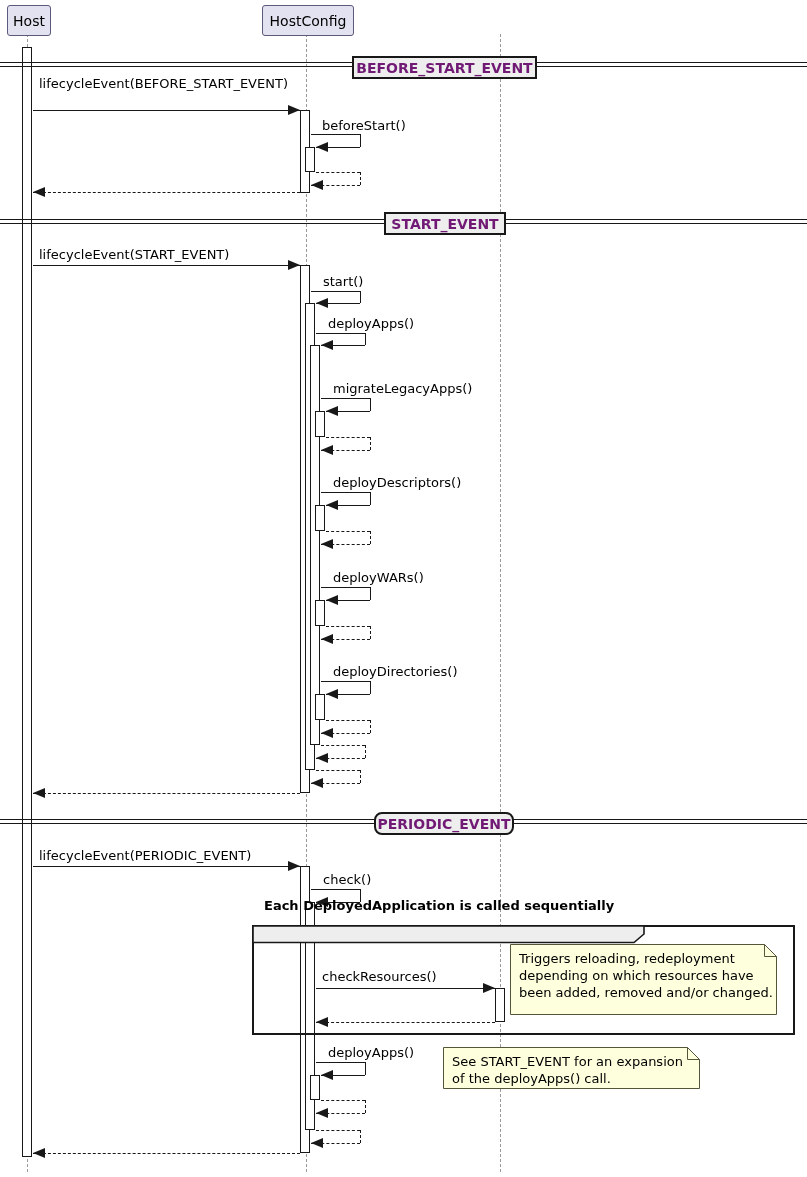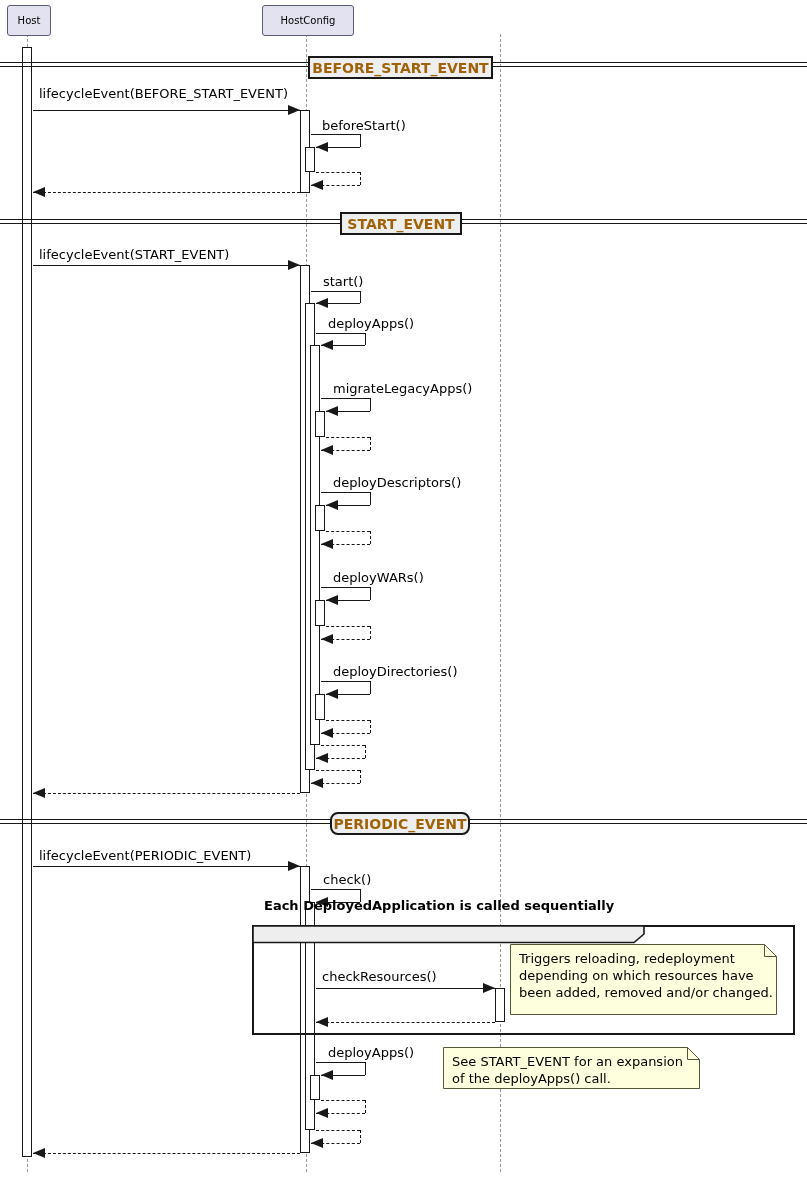--- a/index.html
+++ b/index.html
@@ -8,7 +8,7 @@
 
   
   .pbox{position:absolute;background:#E2E2F0;border:1px solid #5a5a7a;border-radius:3px;
-        display:flex;align-items:center;justify-content:center;font-size:10px;color:#000;}
+        display:flex;align-items:center;justify-content:center;font-size:14px;color:#000;}
 
   
   .lifeline{position:absolute;width:0;border-left:1px dashed #9a9a9a;}

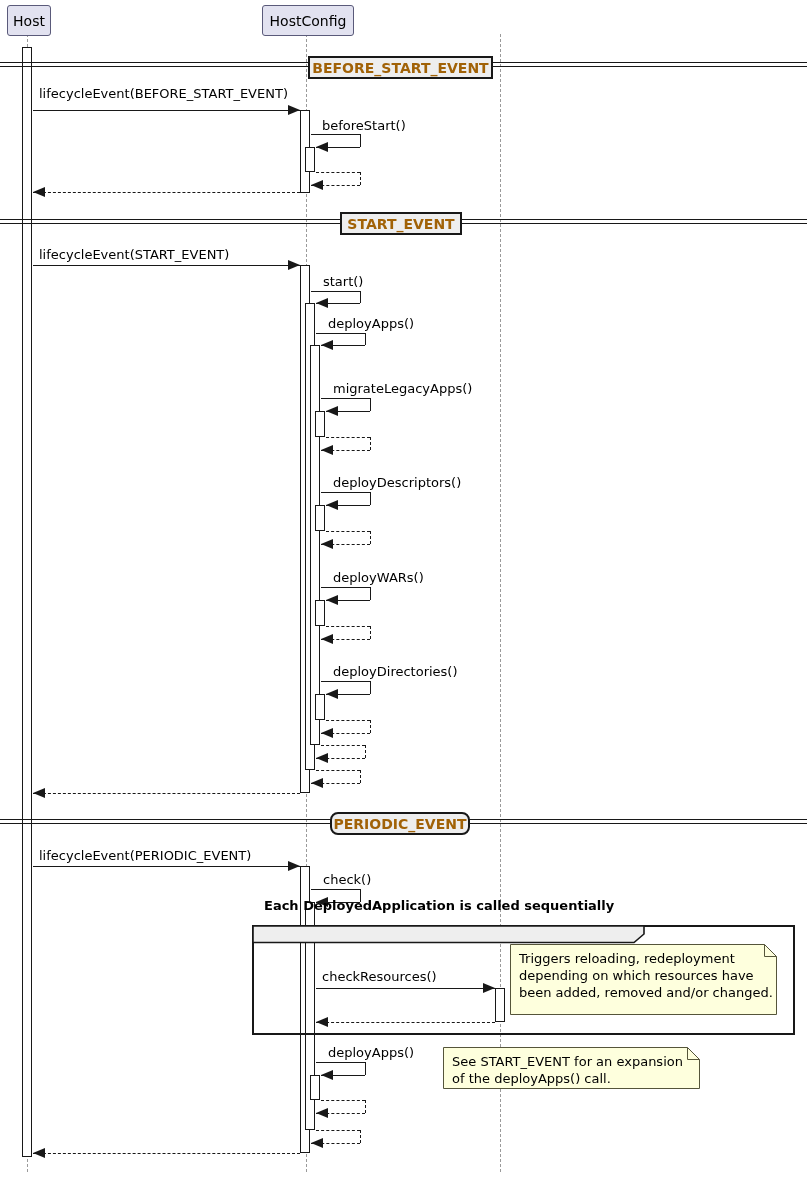--- a/index.html
+++ b/index.html
@@ -36,7 +36,7 @@
            border-bottom:1px solid #181818;}
   .divbox{position:absolute;background:#EEEEEE;border:2px solid #181818;box-sizing:border-box;
           display:flex;align-items:center;justify-content:center;
-          font-size:14px;font-weight:bold;white-space:nowrap;color:#a16207;}
+          font-size:14px;font-weight:bold;white-space:nowrap;color:#701a75;margin-left:44px;}
 
   
   .group{position:absolute;border:2px solid #181818;box-sizing:border-box;}

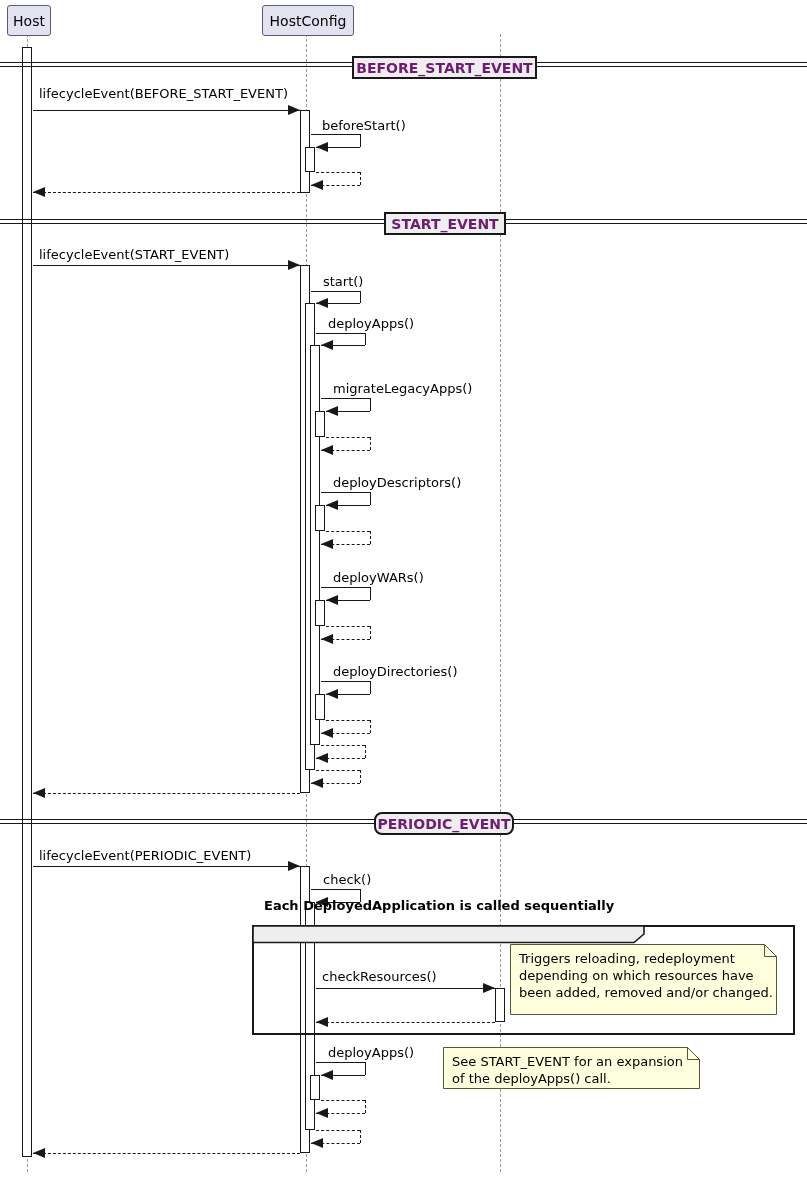--- a/index.html
+++ b/index.html
@@ -71,7 +71,7 @@
     <span>BEFORE_START_EVENT</span>
   </div>
 
-  <div class="mlabel" style="left:39px;top:86px;">lifecycleEvent(BEFORE_START_EVENT)</div>
+  <div class="mlabel" style="left:39px;top:76px;">lifecycleEvent(BEFORE_START_EVENT)</div>
   <div class="hl" style="left:33px;top:110px;width:267px;"></div>
   <div class="ar" style="left:288px;top:105px;"></div>
 

